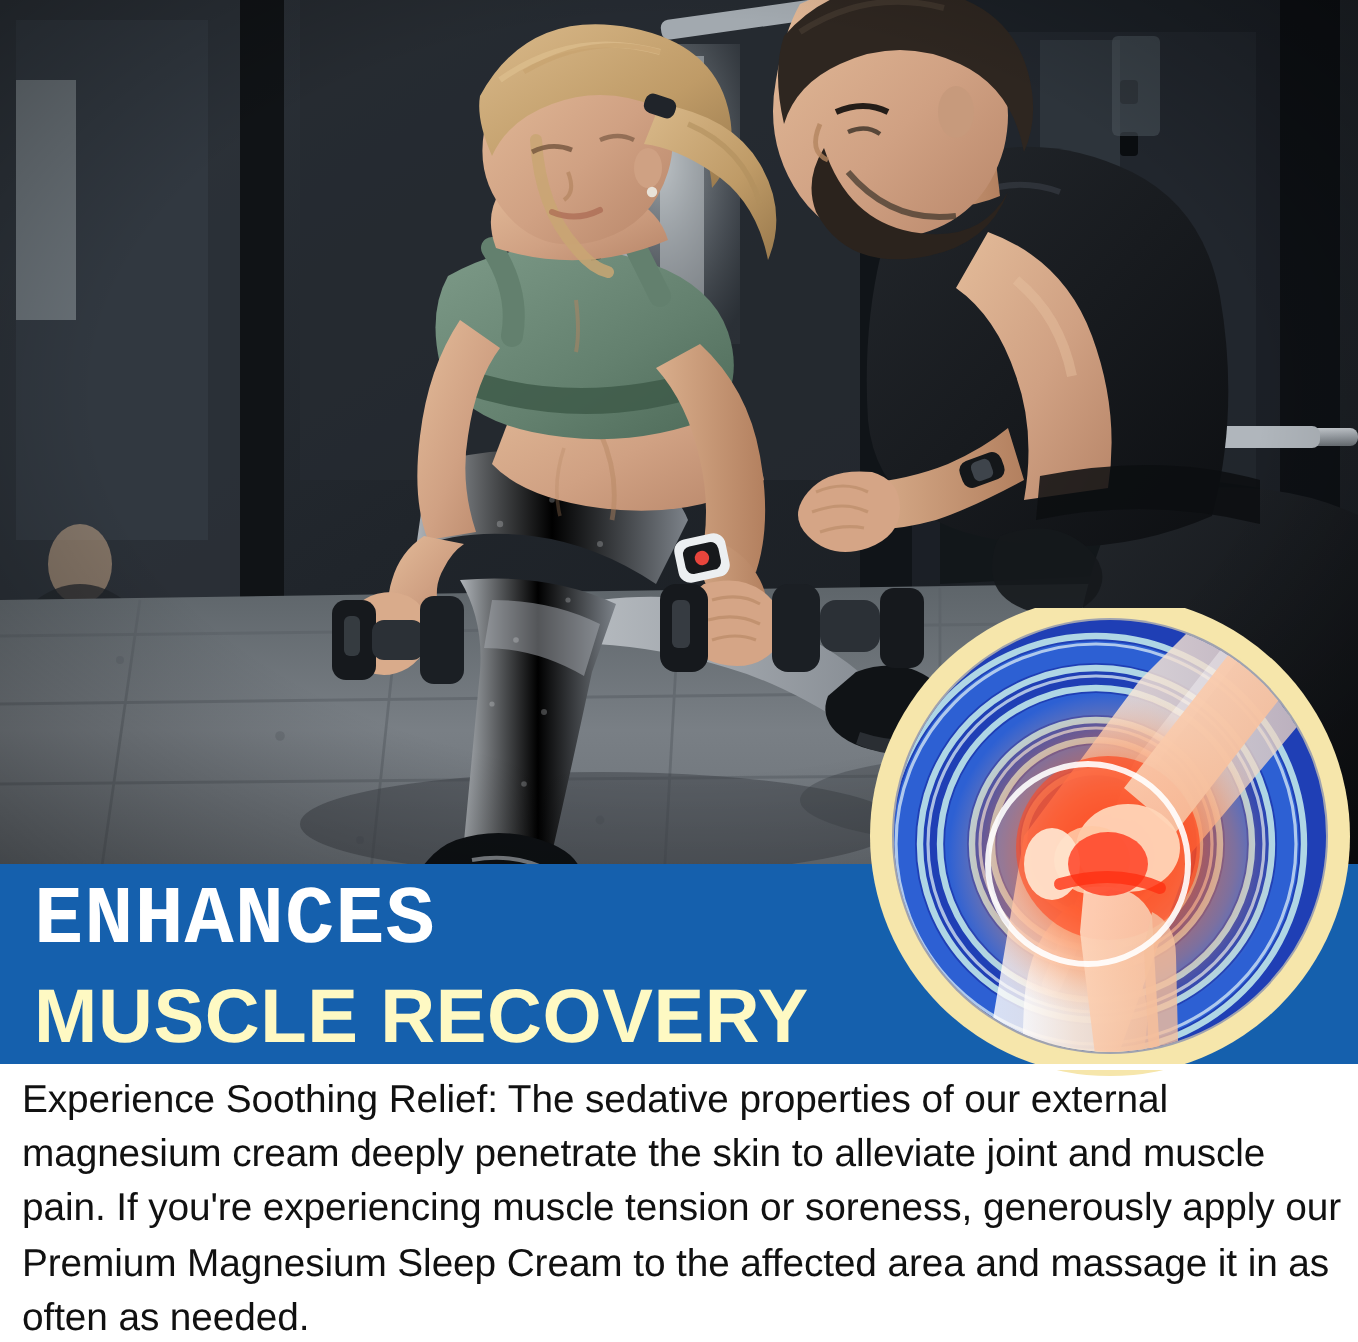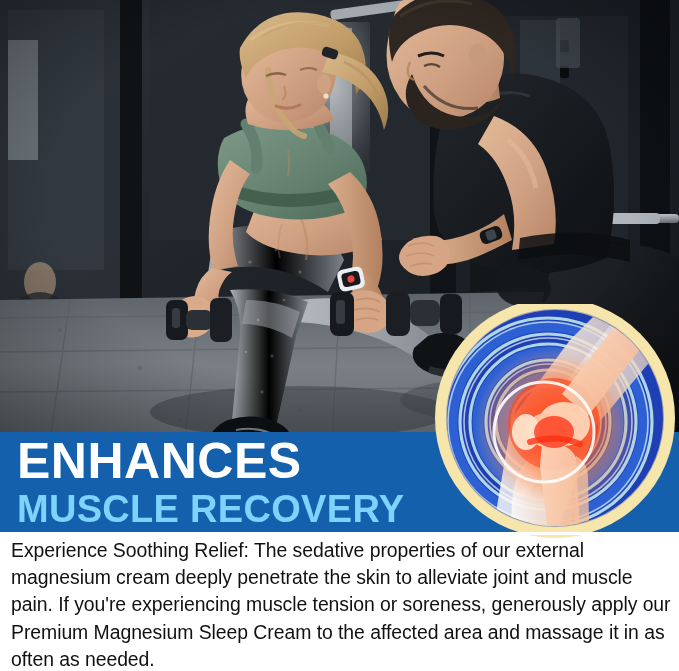--- a/index.html
+++ b/index.html
@@ -50,9 +50,9 @@
   }
   .headline-1 {
     color: #ffffff;
-    font-family: Liberation Sans, sans-serif;
+    font-family: Liberation Mono, monospace;
     font-weight: bold;
-    font-size: 50px;
+    font-size: 41px;
     line-height: 53px;
     letter-spacing: 0.5px;
     margin: 0;

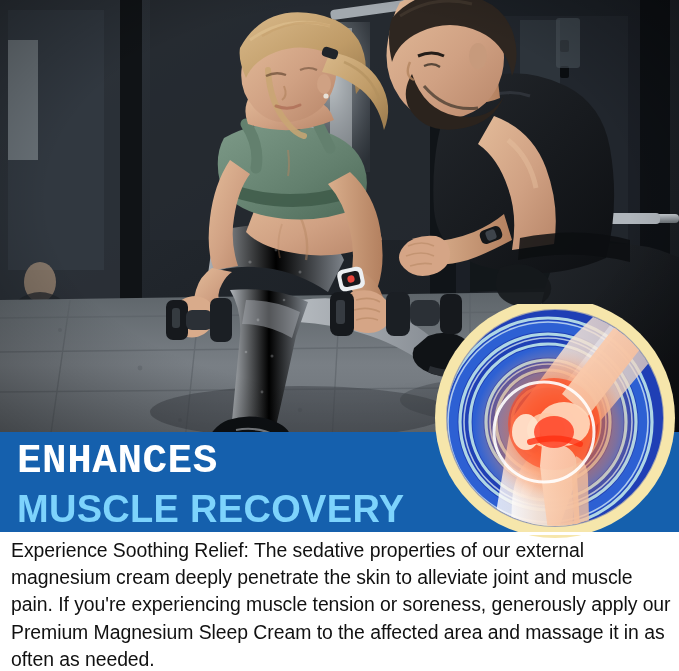--- a/index.html
+++ b/index.html
@@ -60,7 +60,7 @@
     white-space: nowrap;
   }
   .headline-2 {
-    color: #7dd3fc;
+    color: #fef9c3;
     font-family: "Liberation Sans", sans-serif;
     font-weight: bold;
     font-size: 38px;

